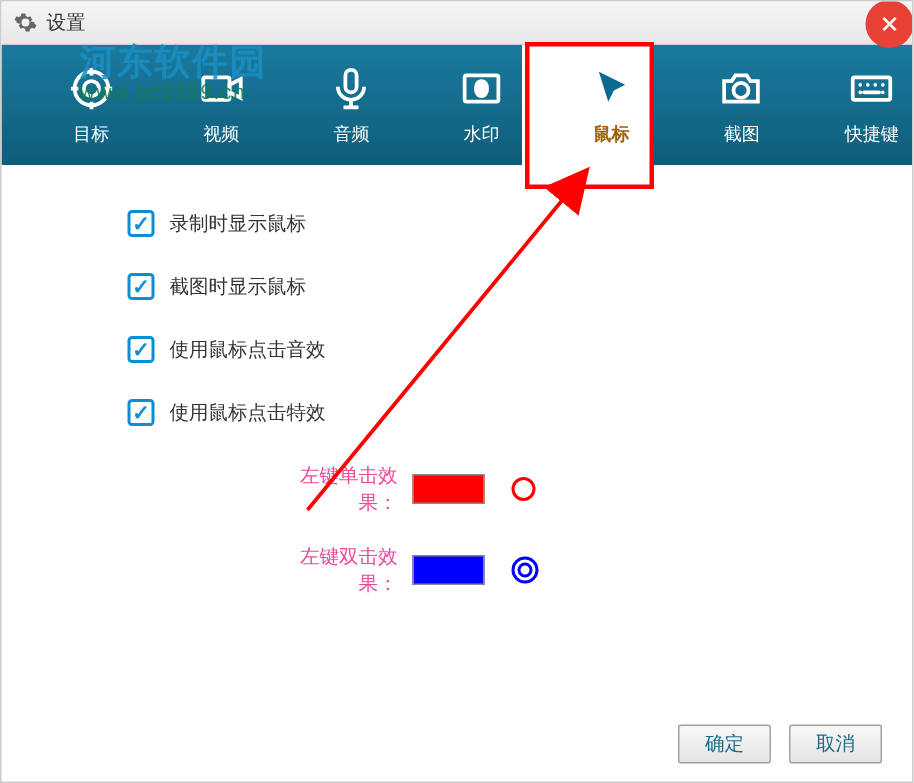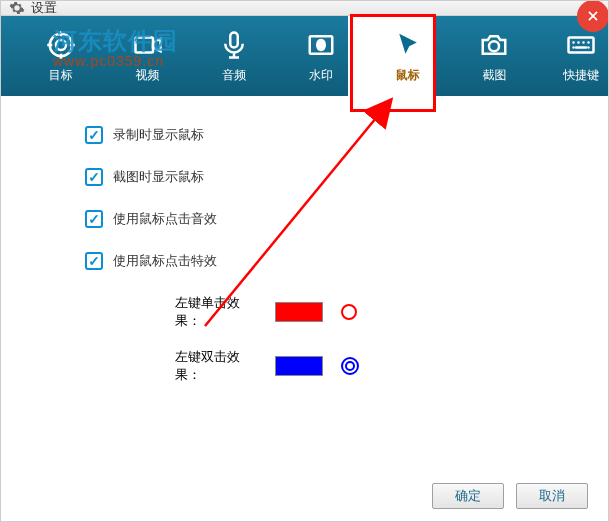--- a/index.html
+++ b/index.html
@@ -4,7 +4,7 @@
 <style>
 * { margin: 0; padding: 0; box-sizing: border-box; font-family: "Microsoft YaHei", sans-serif; }
 body { width: 609px; height: 522px; background: #fff; position: relative; border: 1px solid #ccc; }
-.titlebar { height: 15px; background: linear-gradient(#f5f5f5, #e8e8e8); display: flex; align-items: center; padding: 0 8px; border-bottom: 1px solid #d0d0d0; position: relative; }
+.titlebar { height: 29px; background: linear-gradient(#f5f5f5, #e8e8e8); display: flex; align-items: center; padding: 0 8px; border-bottom: 1px solid #d0d0d0; position: relative; }
 .titlebar .gear { width: 16px; height: 16px; margin-right: 6px; }
 .titlebar .title { font-size: 13px; color: #333; }
 .close-btn { position: absolute; right: -1px; top: -1px; width: 32px; height: 32px; background: #e84135; border-radius: 50%; display: flex; align-items: center; justify-content: center; cursor: pointer; z-index: 10; }

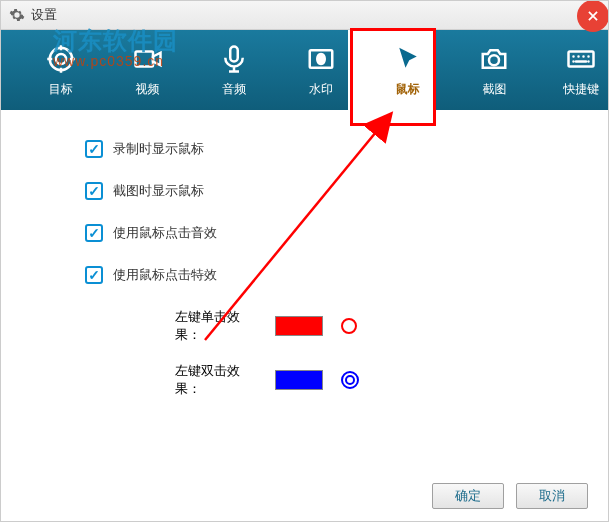--- a/index.html
+++ b/index.html
@@ -11,7 +11,7 @@
 .close-btn svg { width: 14px; height: 14px; }
 .watermark { position: absolute; top: 24px; left: 12px; z-index: 5; pointer-events: none; opacity: 0.85; margin-left: 40px; }
 .watermark .wm1 { font-size: 24px; font-weight: bold; color: #1a8fc4; letter-spacing: 1px; }
-.watermark .wm2 { font-size: 14px; color: #c2410c; margin-top: -4px; letter-spacing: 1px; }
+.watermark .wm2 { font-size: 14px; color: #15803d; margin-top: -4px; letter-spacing: 1px; }
 .tabbar { height: 80px; background: linear-gradient(#1a7a9e, #0f5d7a); display: flex; position: relative; }
 .tab { flex: 1; display: flex; flex-direction: column; align-items: center; justify-content: center; color: #fff; cursor: pointer; position: relative; gap: 6px; padding-left: 33px; }
 .tab.active { background: #fff; color: #0a6a8f; }

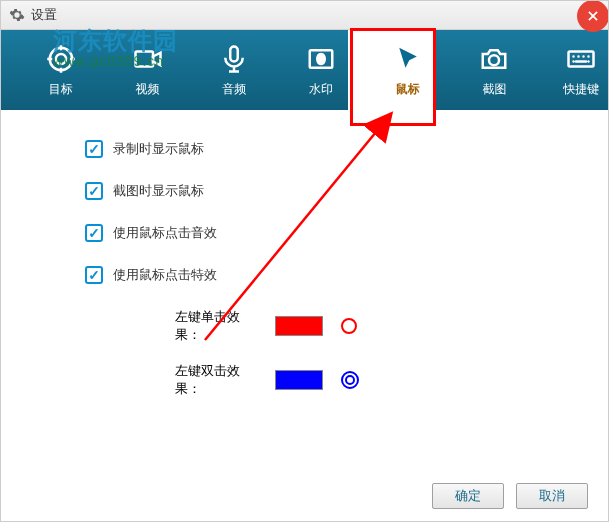--- a/index.html
+++ b/index.html
@@ -25,7 +25,7 @@
 .checkbox.checked::after { content: "✓"; color: #0a8fd4; font-weight: bold; font-size: 14px; }
 .checkbox-label { font-size: 13px; color: #333; }
 .color-row { display: flex; align-items: center; margin-bottom: 18px; margin-left: 90px; }
-.color-label { font-size: 13px; color: #000000; margin-right: 10px; width: 90px; }
+.color-label { font-size: 13px; color: #ec4899; margin-right: 10px; width: 90px; text-align: right; }
 .color-swatch { width: 48px; height: 20px; border: 1px solid #888; margin-right: 18px; }
 .preview-circle { width: 16px; height: 16px; border-radius: 50%; }
 .footer { position: absolute; bottom: 12px; right: 20px; display: flex; gap: 12px; }

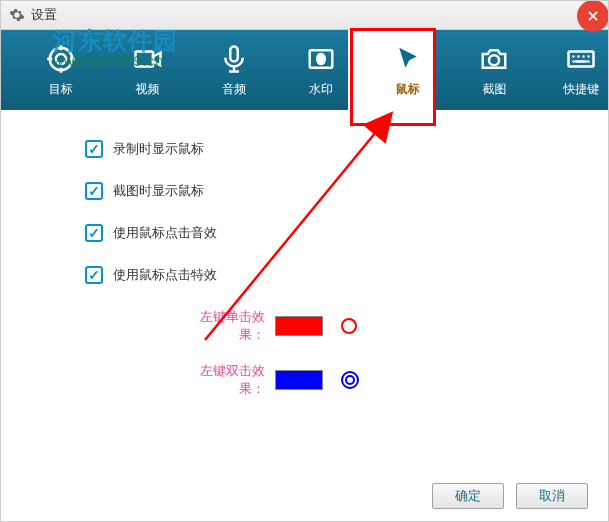--- a/index.html
+++ b/index.html
@@ -29,7 +29,7 @@
 .color-swatch { width: 48px; height: 20px; border: 1px solid #888; margin-right: 18px; }
 .preview-circle { width: 16px; height: 16px; border-radius: 50%; }
 .footer { position: absolute; bottom: 12px; right: 20px; display: flex; gap: 12px; }
-.btn { width: 72px; height: 26px; background: linear-gradient(#f8f8f8,#e4e4e4); border: 1px solid #a0a0a0; border-radius: 2px; font-size: 13px; color: #1a6a8a; cursor: pointer; display: flex; align-items: center; justify-content: center; }
+.btn { width: 62px; height: 26px; background: linear-gradient(#f8f8f8,#e4e4e4); border: 1px solid #a0a0a0; border-radius: 2px; font-size: 13px; color: #1a6a8a; cursor: pointer; display: flex; align-items: center; justify-content: center; }
 .arrow { position: absolute; pointer-events: none; }
 </style>
 </head>

